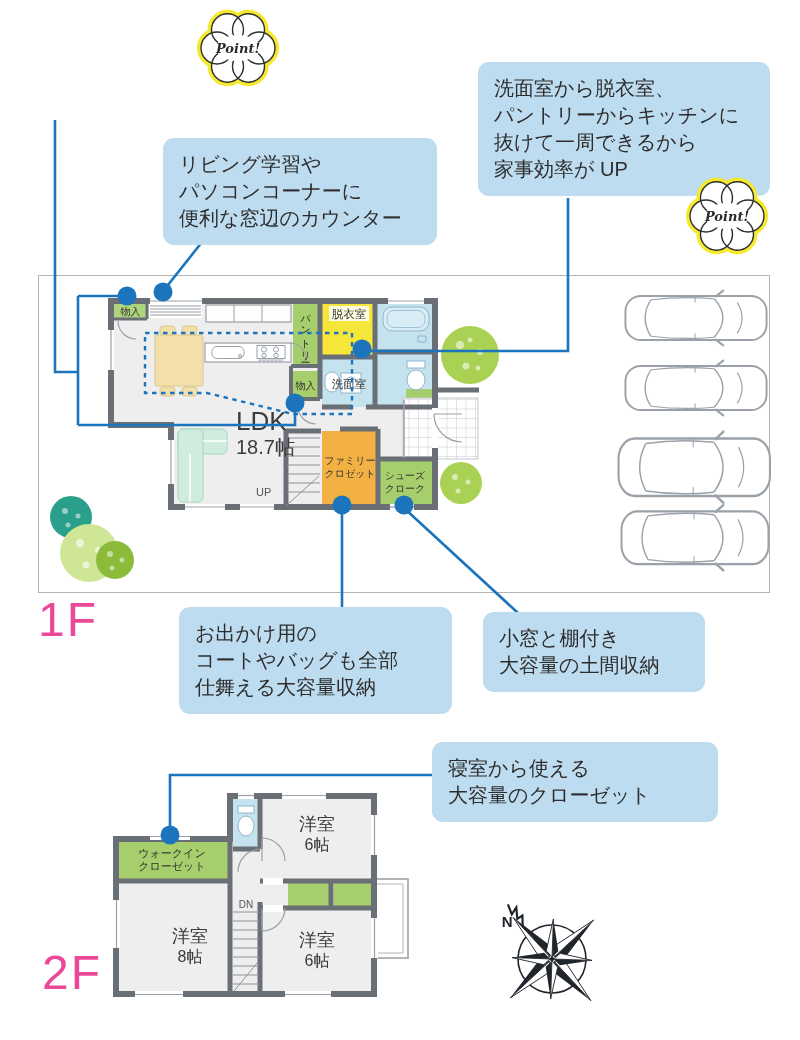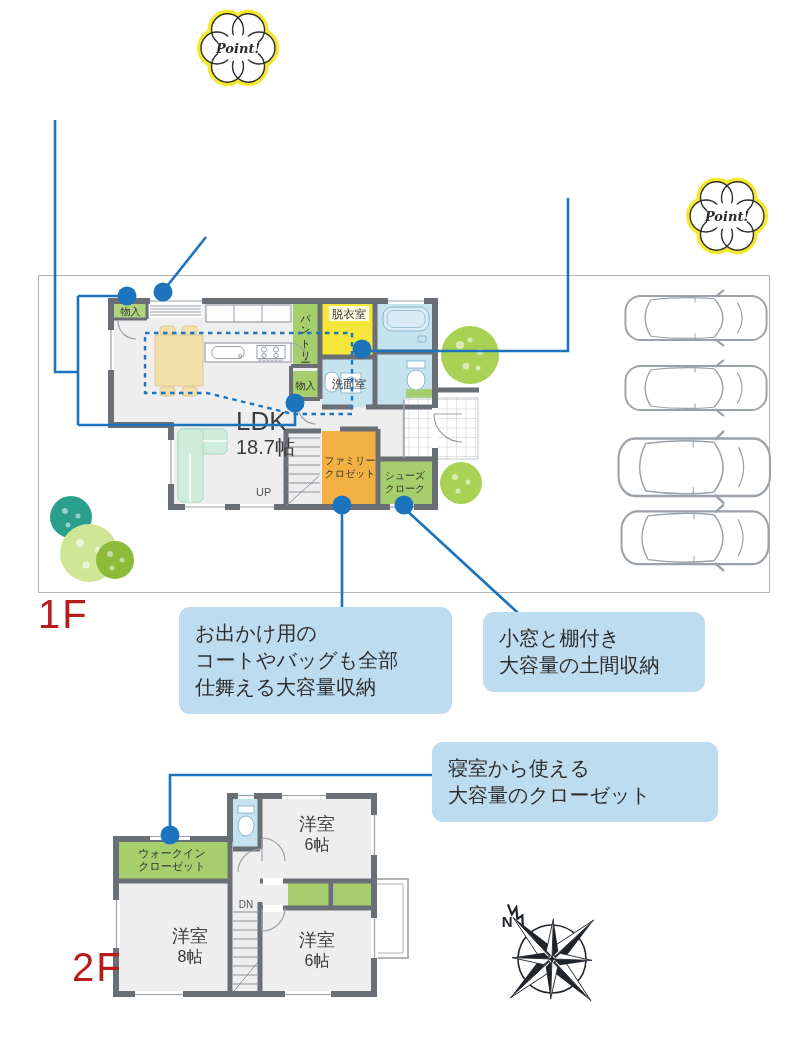--- a/index.html
+++ b/index.html
@@ -333,6 +333,10 @@
 
 <div class="v-label" style="left:298px;top:307px;height:60px;">パントリー</div>
 
+<div class="callout" style="left:478px;top:62px;width:260px;">洗面室から脱衣室、
+パントリーからキッチンに
+抜けて一周できるから
+家事効率が UP</div>
 <div class="callout" style="left:170px;top:607px;width:241px;margin-left:9px;">お出かけ用の
 コートやバッグも全部
 仕舞える大容量収納</div>

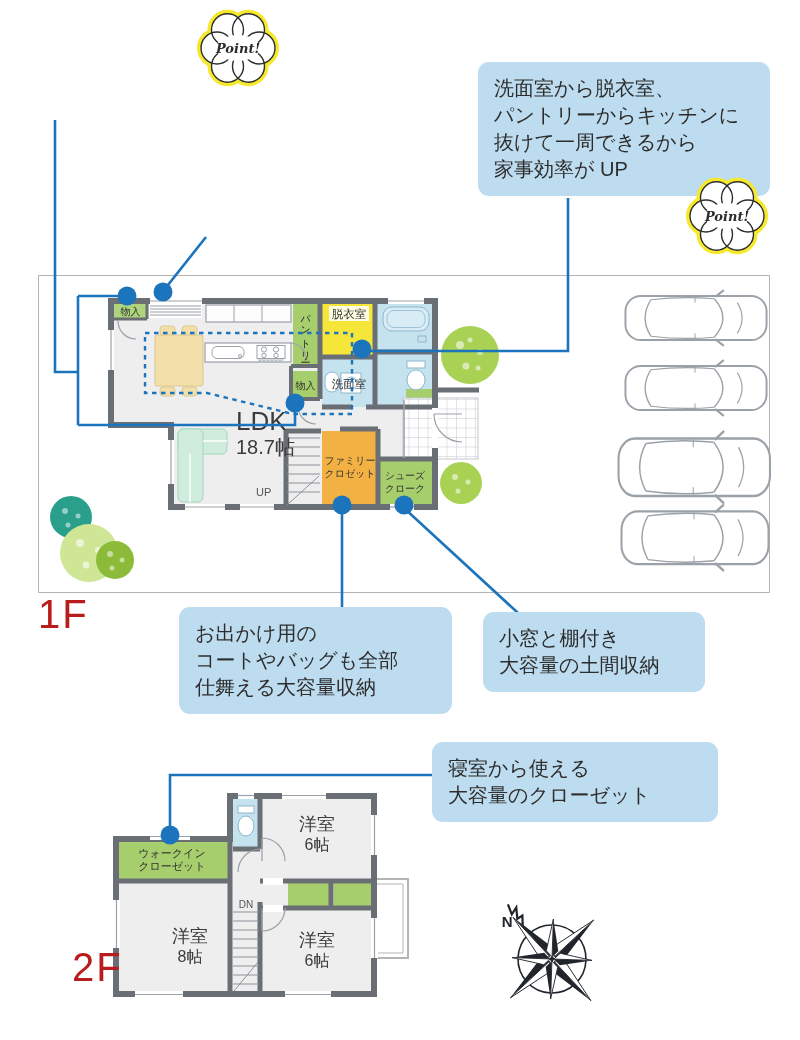--- a/index.html
+++ b/index.html
@@ -333,6 +333,9 @@
 
 <div class="v-label" style="left:298px;top:307px;height:60px;">パントリー</div>
 
+<div class="callout" style="left:163px;top:138px;width:242px;">リビング学習や
+パソコンコーナーに
+便利な窓辺のカウンター</div>
 <div class="callout" style="left:478px;top:62px;width:260px;">洗面室から脱衣室、
 パントリーからキッチンに
 抜けて一周できるから

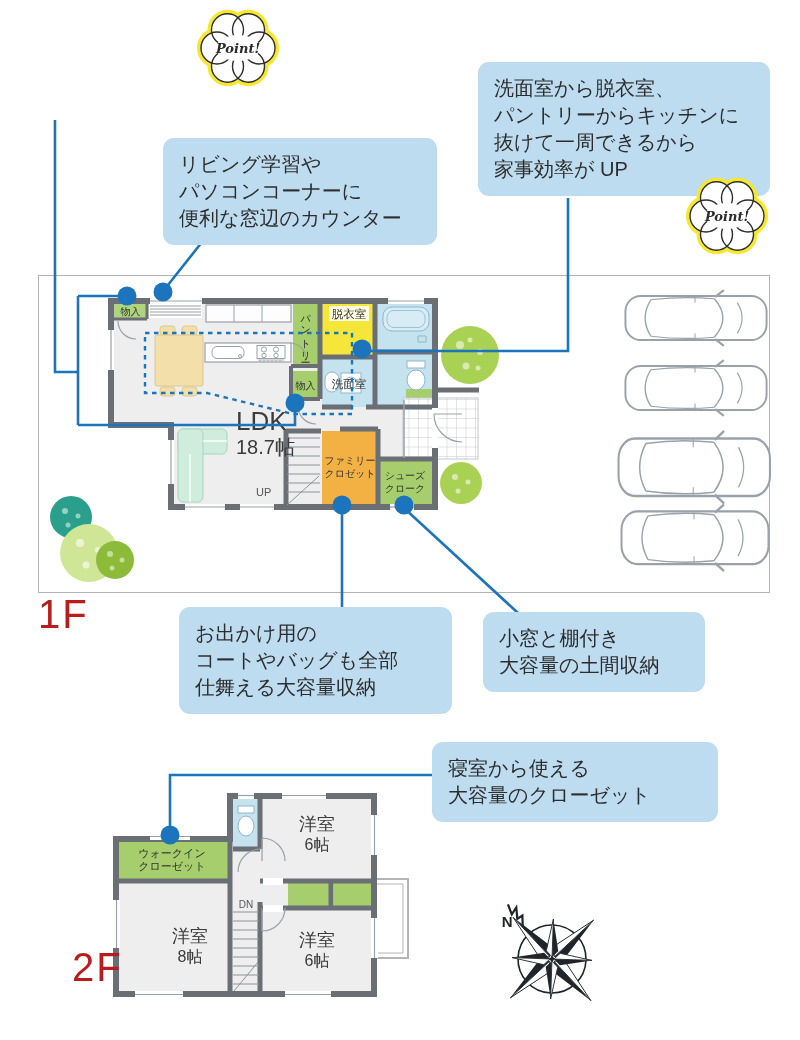--- a/index.html
+++ b/index.html
@@ -10,7 +10,7 @@
            font-size:10px;letter-spacing:1px;color:#2e2e2e;}
   .callout{position:absolute;z-index:3;background:#bedcef;color:#2d2d2d;border-radius:11px;
            padding:13px 16px;font-size:20px;line-height:1.35;white-space:pre-line;}
-  .floor-label{position:absolute;z-index:2;font-size:40px;color:#b91c1c;letter-spacing:2px;}
+  .floor-label{position:absolute;z-index:2;font-size:48px;color:#ec4899;letter-spacing:2px;}
   .flower{position:absolute;z-index:4;}
 </style>
 </head>

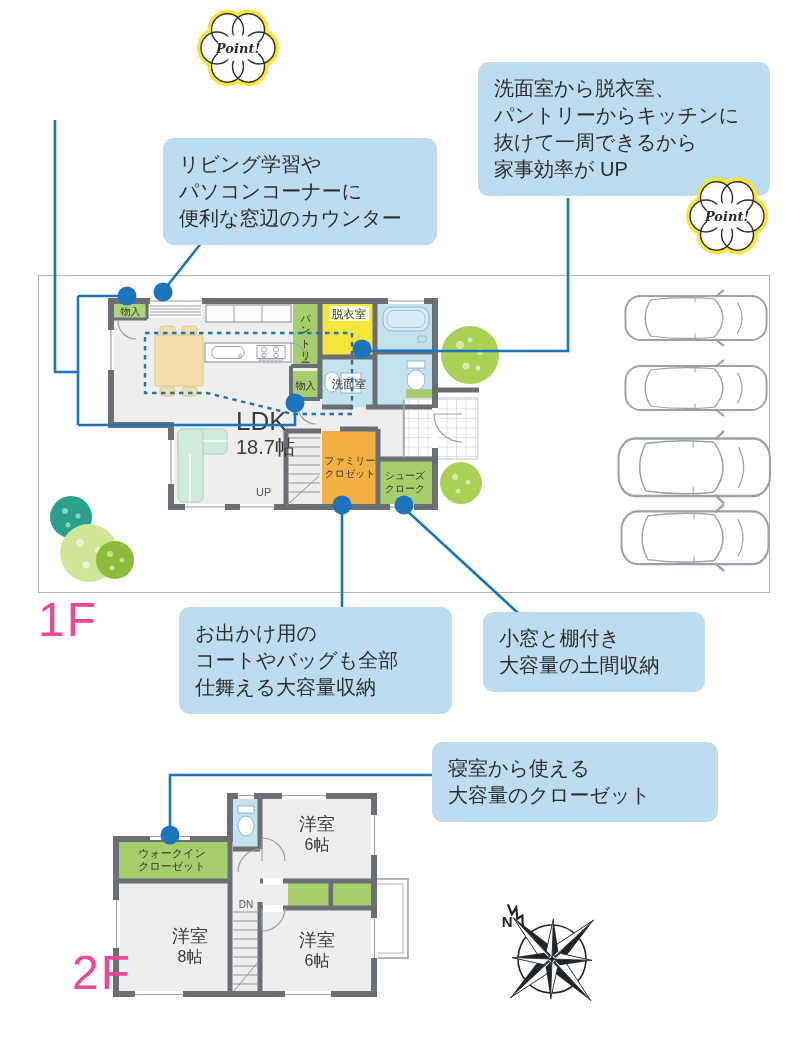--- a/index.html
+++ b/index.html
@@ -349,7 +349,7 @@
 大容量のクローゼット</div>
 
 <div class="floor-label" style="left:38px;top:592px;">1F</div>
-<div class="floor-label" style="left:42px;top:945px;margin-left:30px;">2F</div>
+<div class="floor-label" style="left:42px;top:945px;">2F</div>
 
 <svg class="flower" style="left:190px;top:0px;" width="96" height="96">
   <g transform="translate(48,48)">

